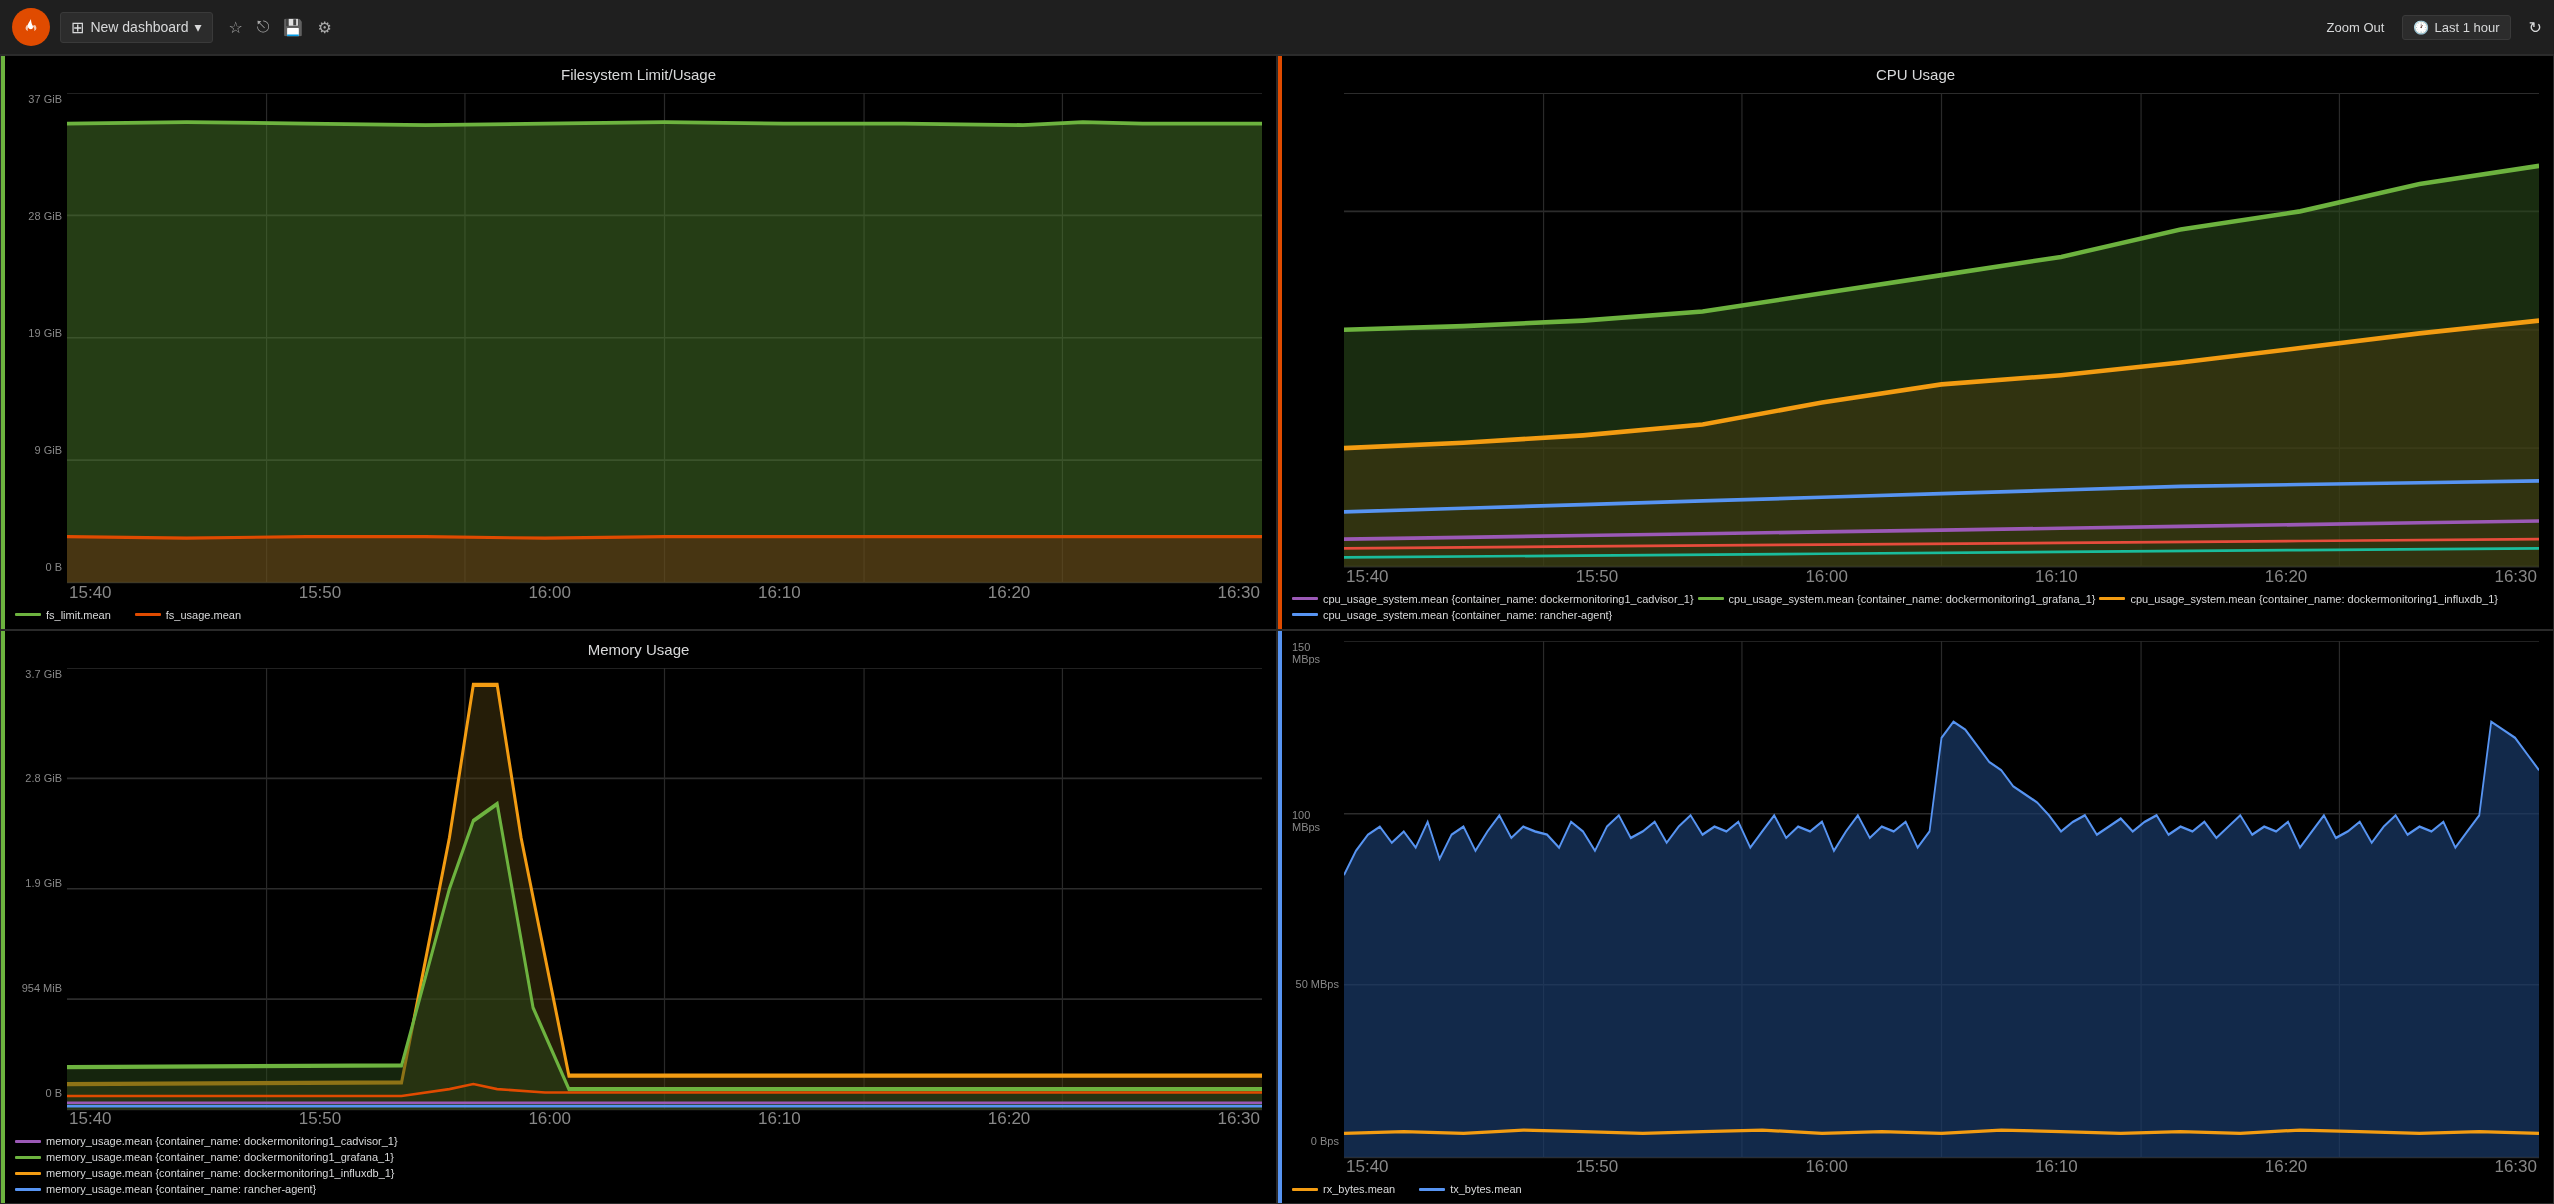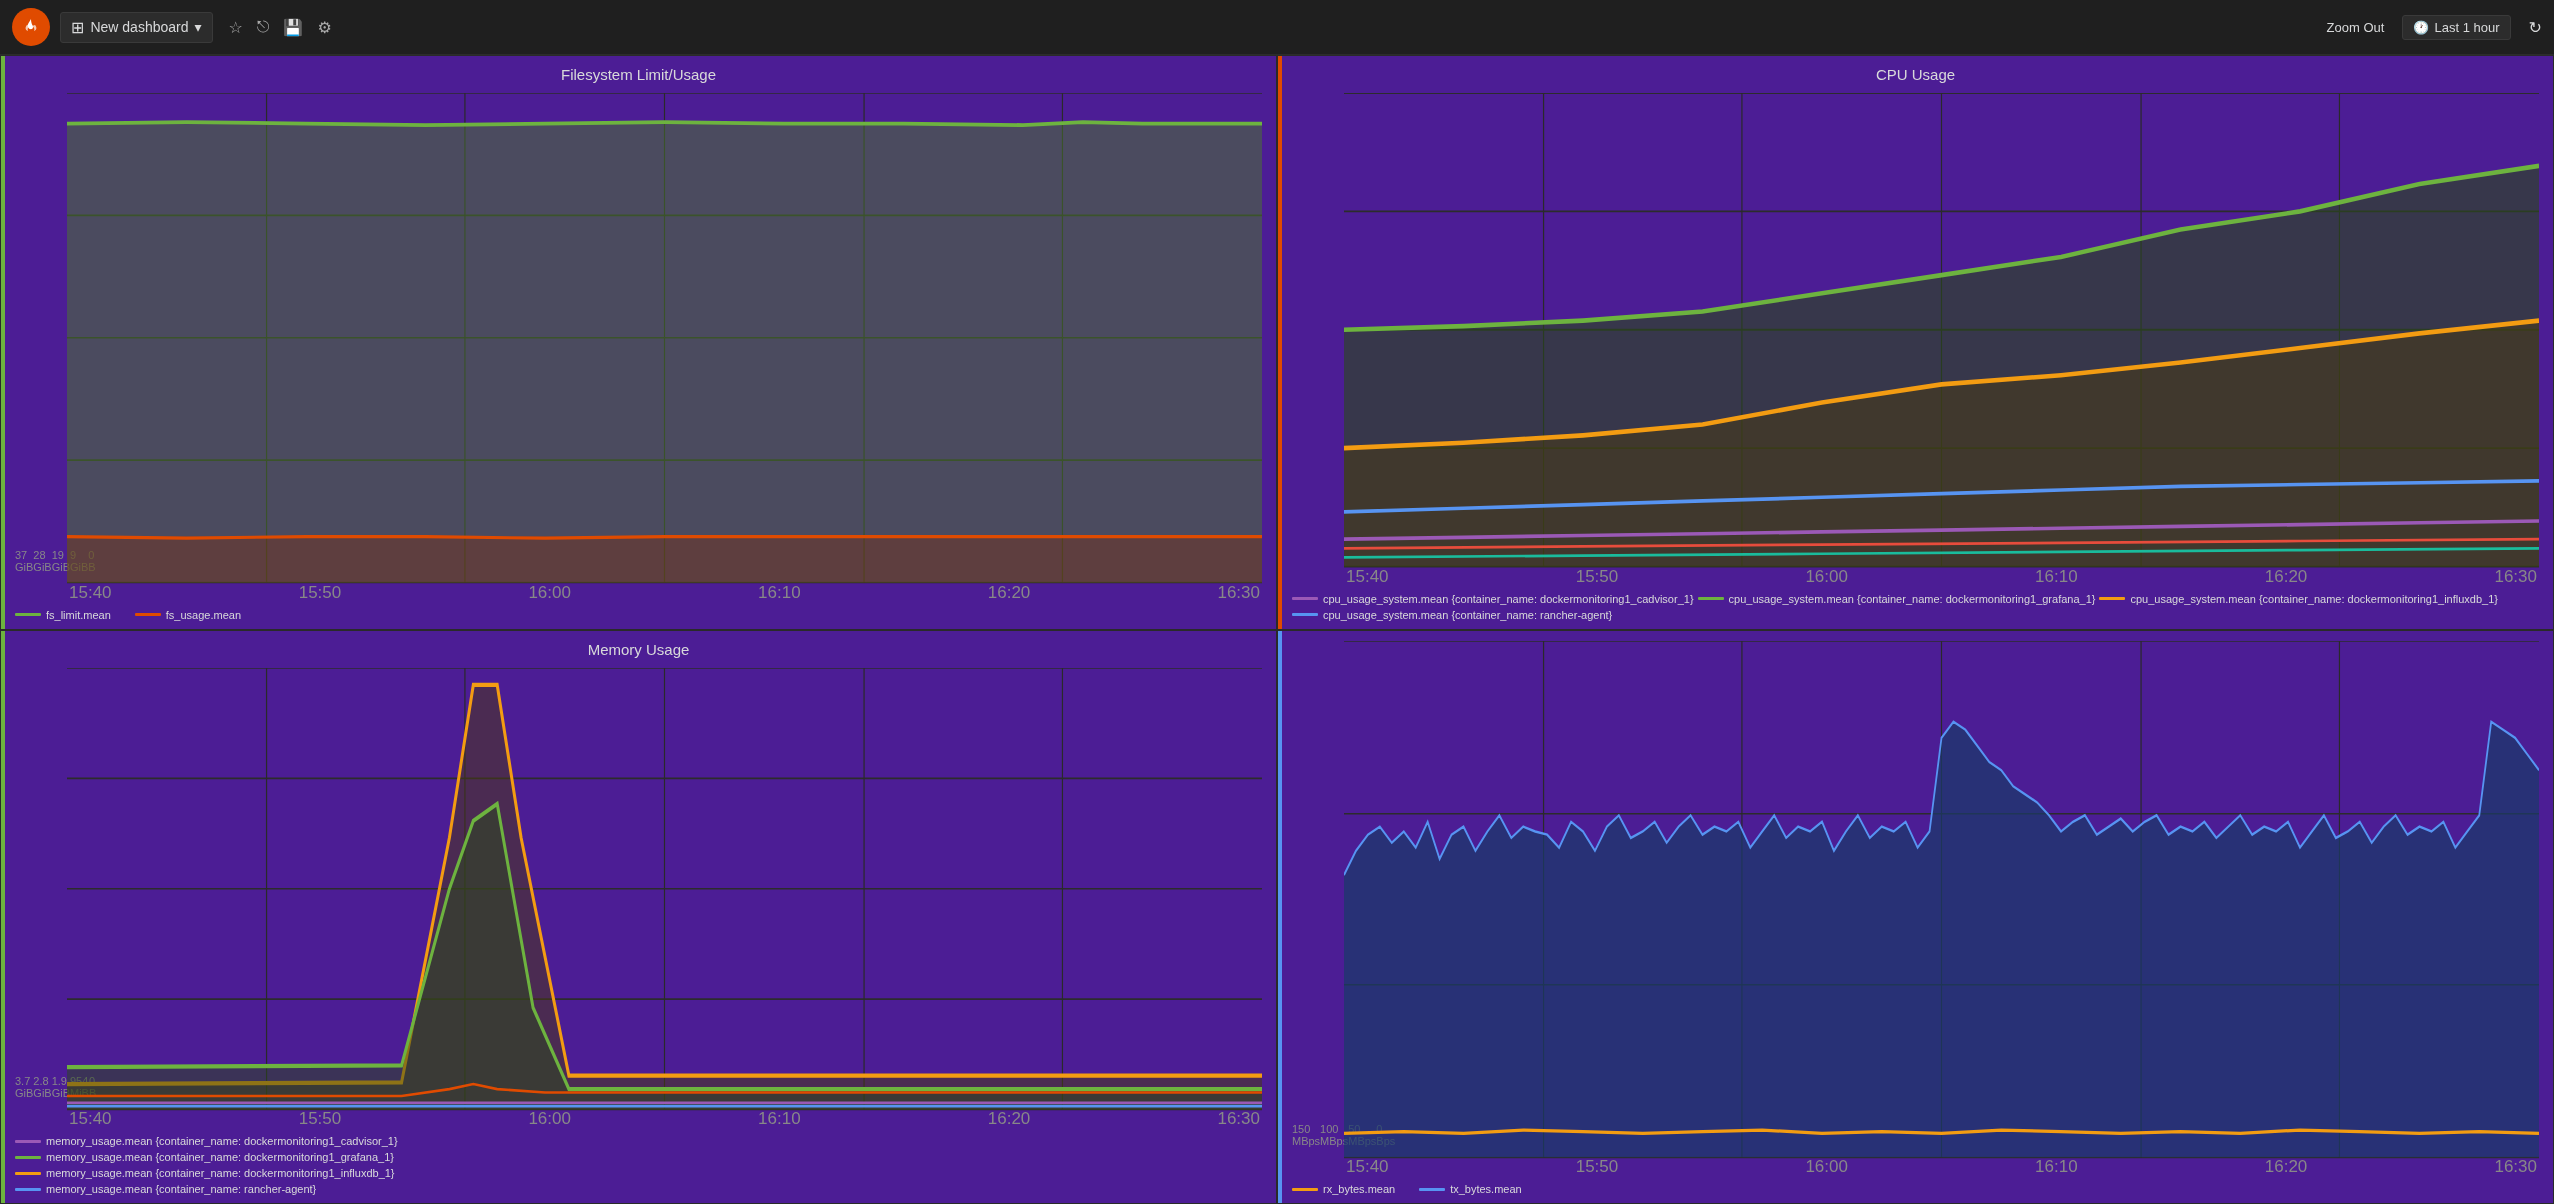--- a/index.html
+++ b/index.html
@@ -97,7 +97,7 @@
     }
 
     .panel {
-      background: #4c1d95;
+      background: #000000;
       border: 1px solid #2a2a2a;
       display: flex;
       flex-direction: column;

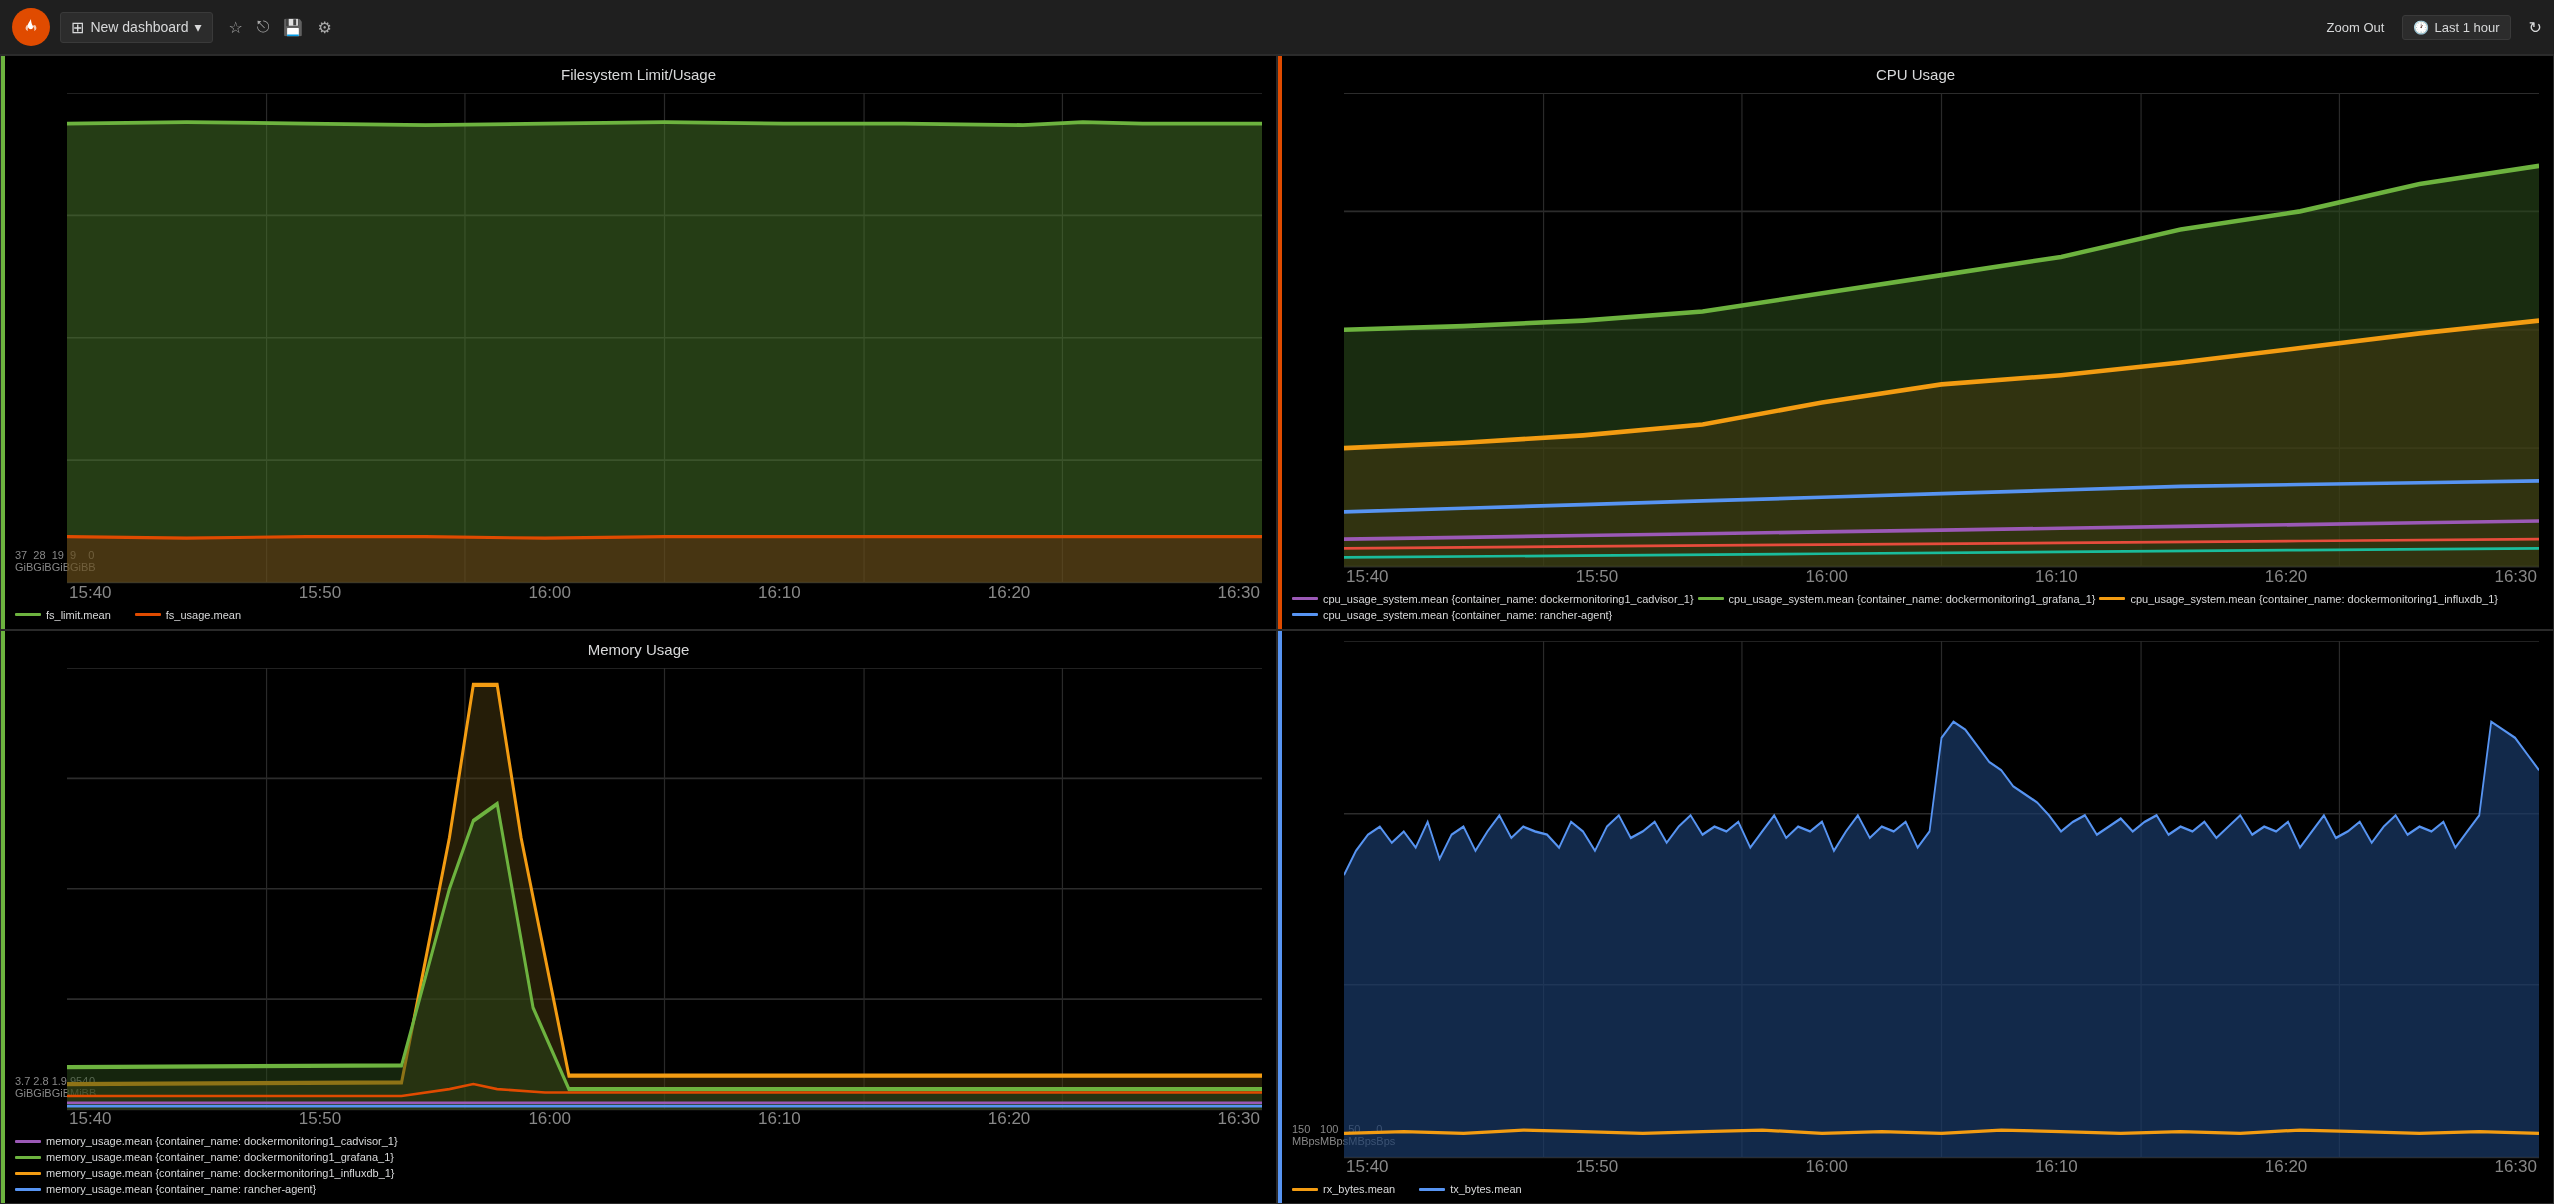--- a/index.html
+++ b/index.html
@@ -145,6 +145,7 @@
       bottom: 30px;
       width: 52px;
       display: flex;
+      flex-direction: column;
       justify-content: space-between;
       align-items: flex-end;
       padding-right: 5px;

